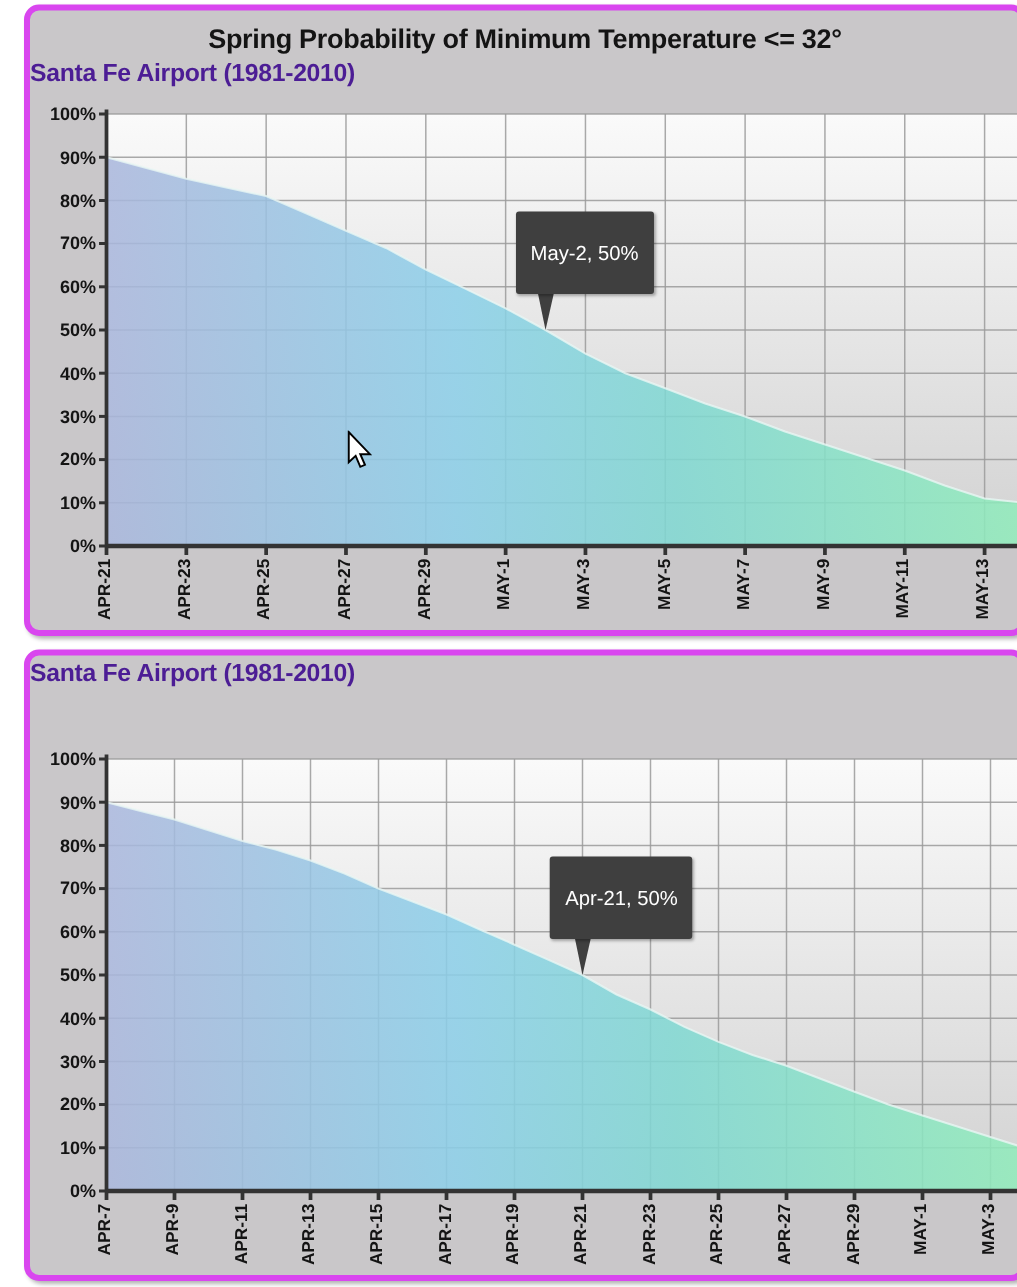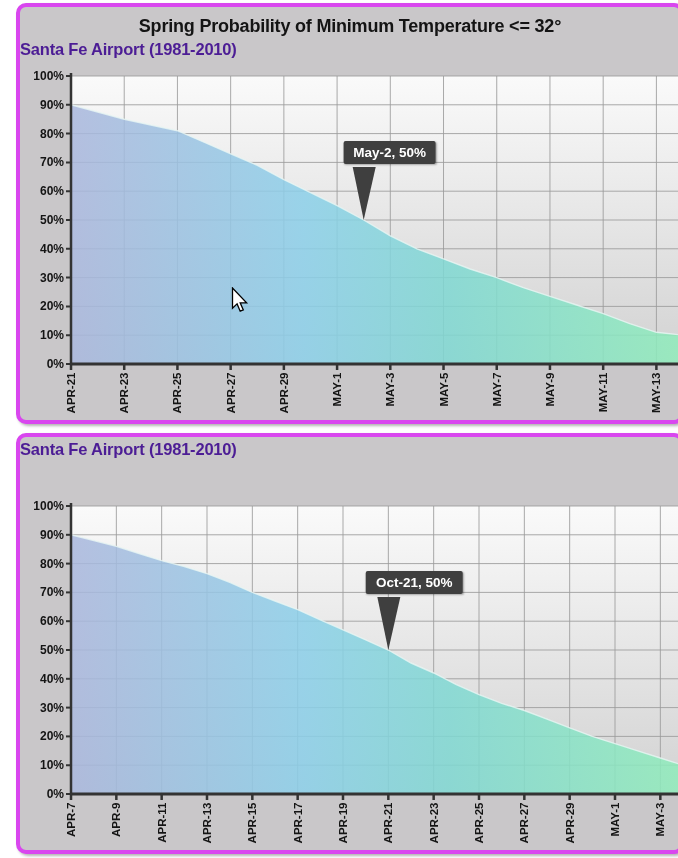--- a/index.html
+++ b/index.html
@@ -35,7 +35,7 @@
   }
   .callout{
     position:absolute;transform:translateX(-50%);background:#3f3f3f;color:#ffffff;
-    font-size:13.5px;font-weight:bold;padding:4px 10px;border-radius:2px;
+    font-size:13.5px;font-weight:normal;padding:20px 10px;border-radius:2px;
     white-space:nowrap;box-shadow:1px 1px 2px rgba(0,0,0,0.3);
   }
   .cursor{position:absolute;z-index:50;}

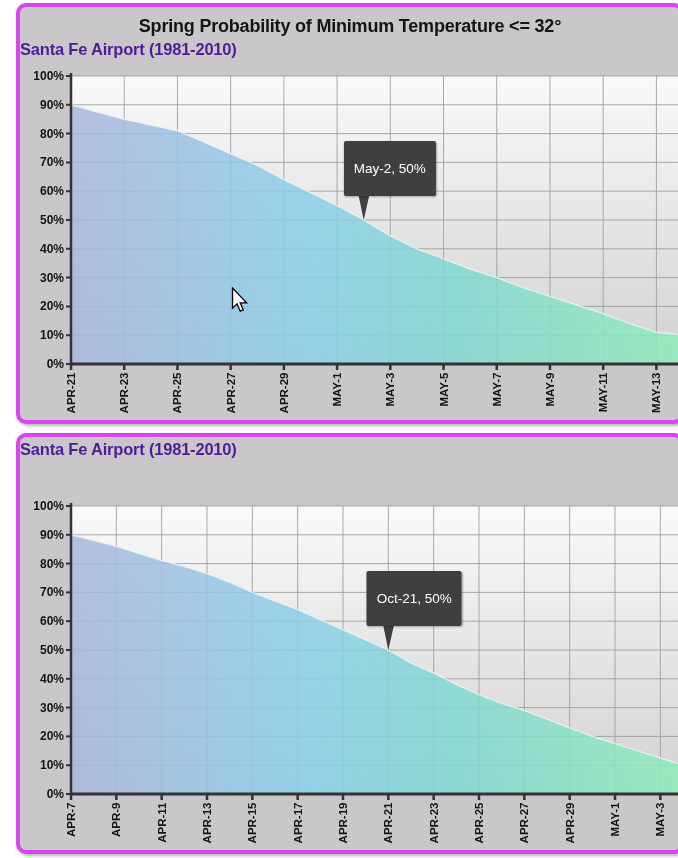--- a/index.html
+++ b/index.html
@@ -212,7 +212,7 @@
         <line x1="663" y1="357" x2="663" y2="363" stroke="#333333" stroke-width="2.5"></line>
       </svg>
     <div class="title2">Santa Fe Airport (1981-2010)</div>
-    <div class="callout" style="left: 394.333px; top: 134px;">Oct-21, 50%</div>
+    <div class="callout" style="left: 394.333px; top: 134px;">Apr-21, 50%</div>
   <div class="ylab" style="left: 2px; top: 62px;">100%</div>
       <div class="ylab" style="left: 2px; top: 90.8px;">90%</div>
       <div class="ylab" style="left: 2px; top: 119.6px;">80%</div>

